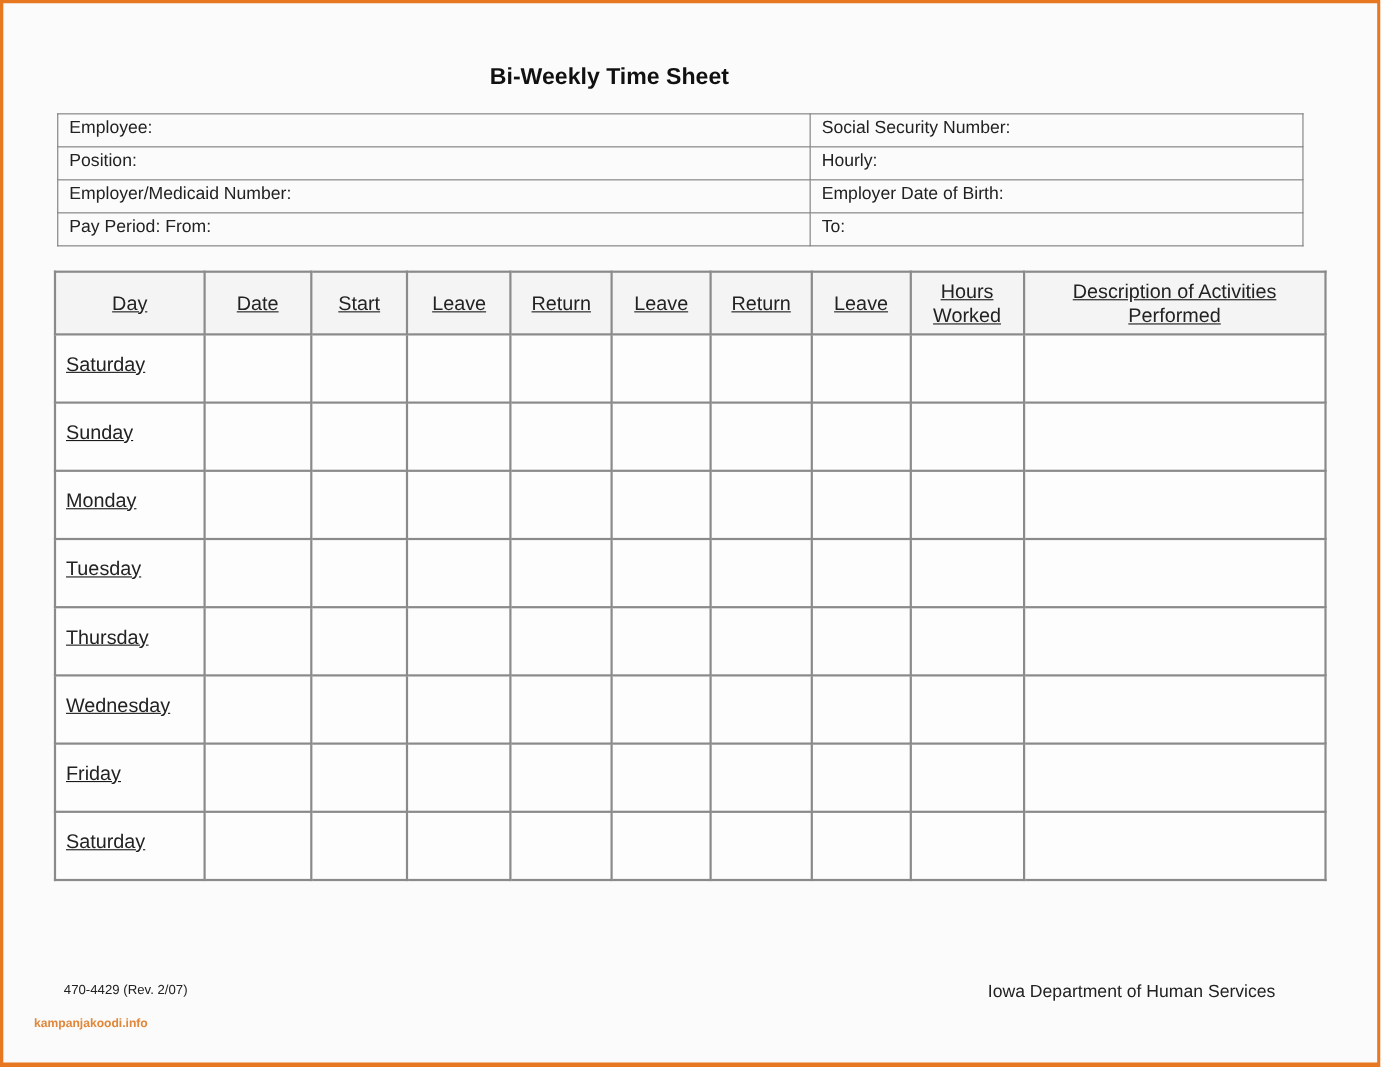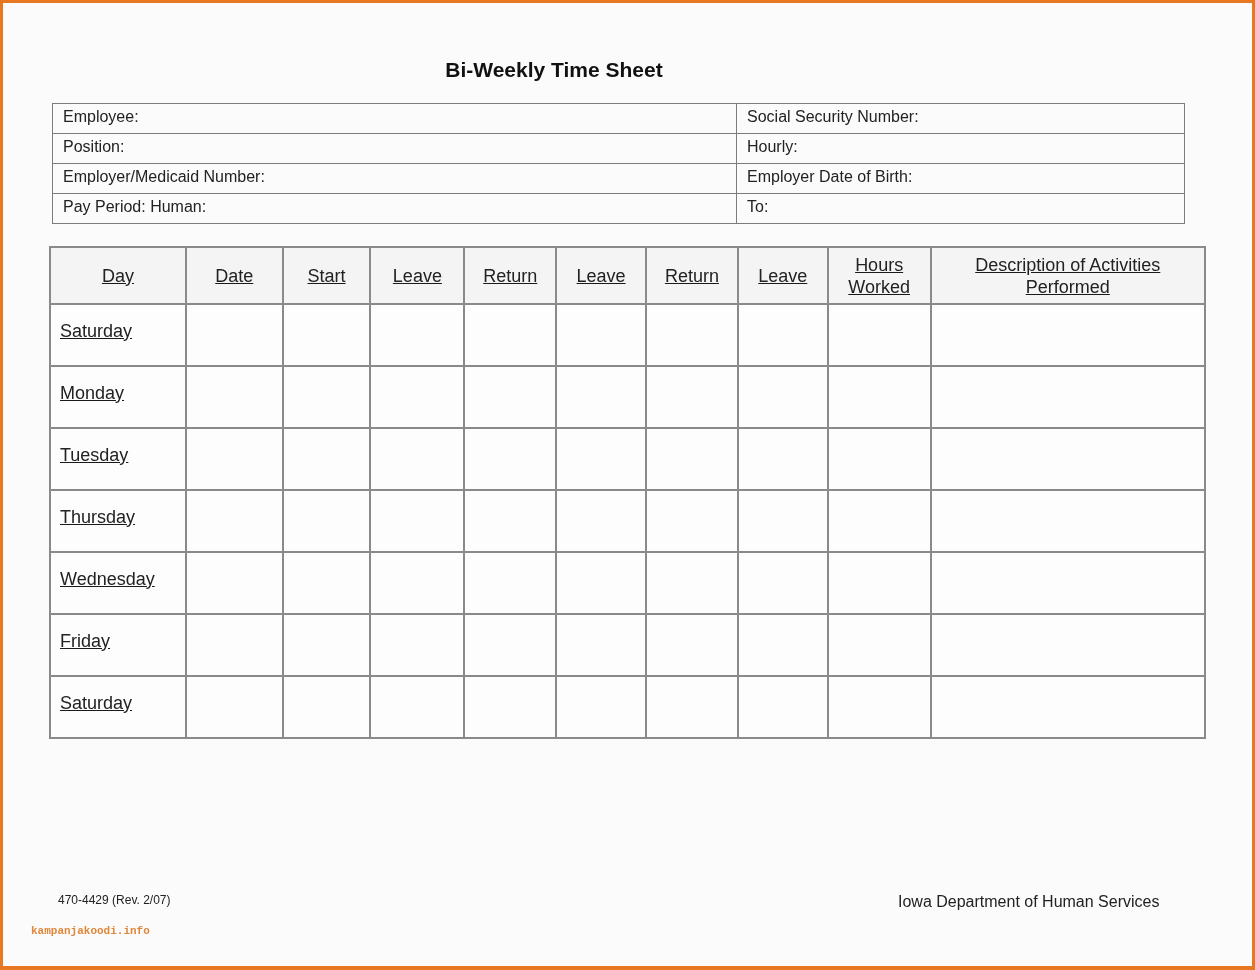--- a/index.html
+++ b/index.html
@@ -79,7 +79,7 @@
       <td>Employer Date of Birth:</td>
     </tr>
     <tr>
-      <td class="left">Pay Period:  Human:</td>
+      <td class="left">Pay Period:  From:</td>
       <td>To:</td>
     </tr>
   </tbody>

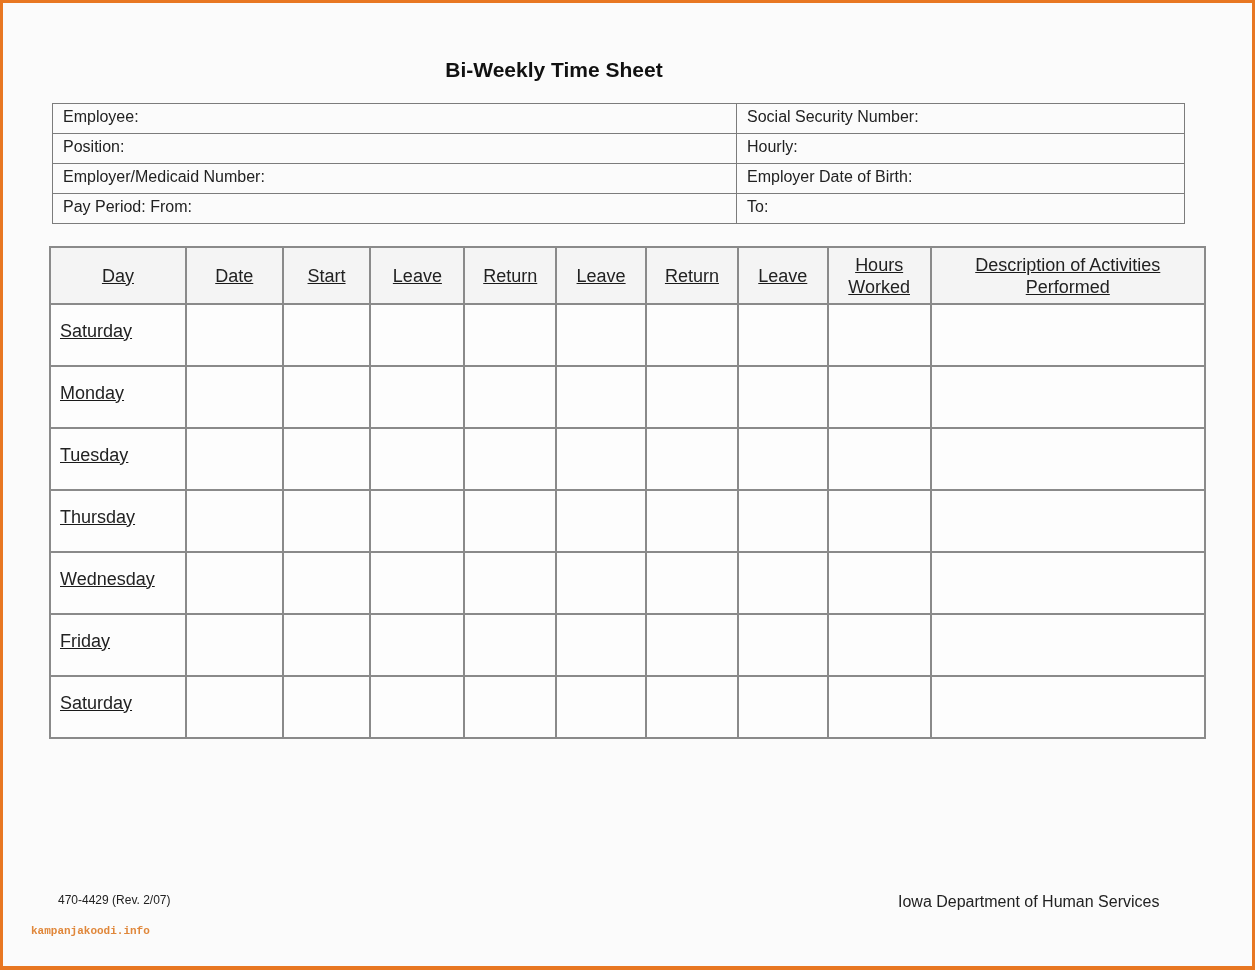--- a/index.html
+++ b/index.html
@@ -132,6 +132,18 @@
         <td></td>
       </tr>
       <tr>
+        <td class="day">Sunday</td>
+        <td></td>
+        <td></td>
+        <td></td>
+        <td></td>
+        <td></td>
+        <td></td>
+        <td></td>
+        <td></td>
+        <td></td>
+      </tr>
+      <tr>
         <td class="day">Monday</td>
         <td></td>
         <td></td>

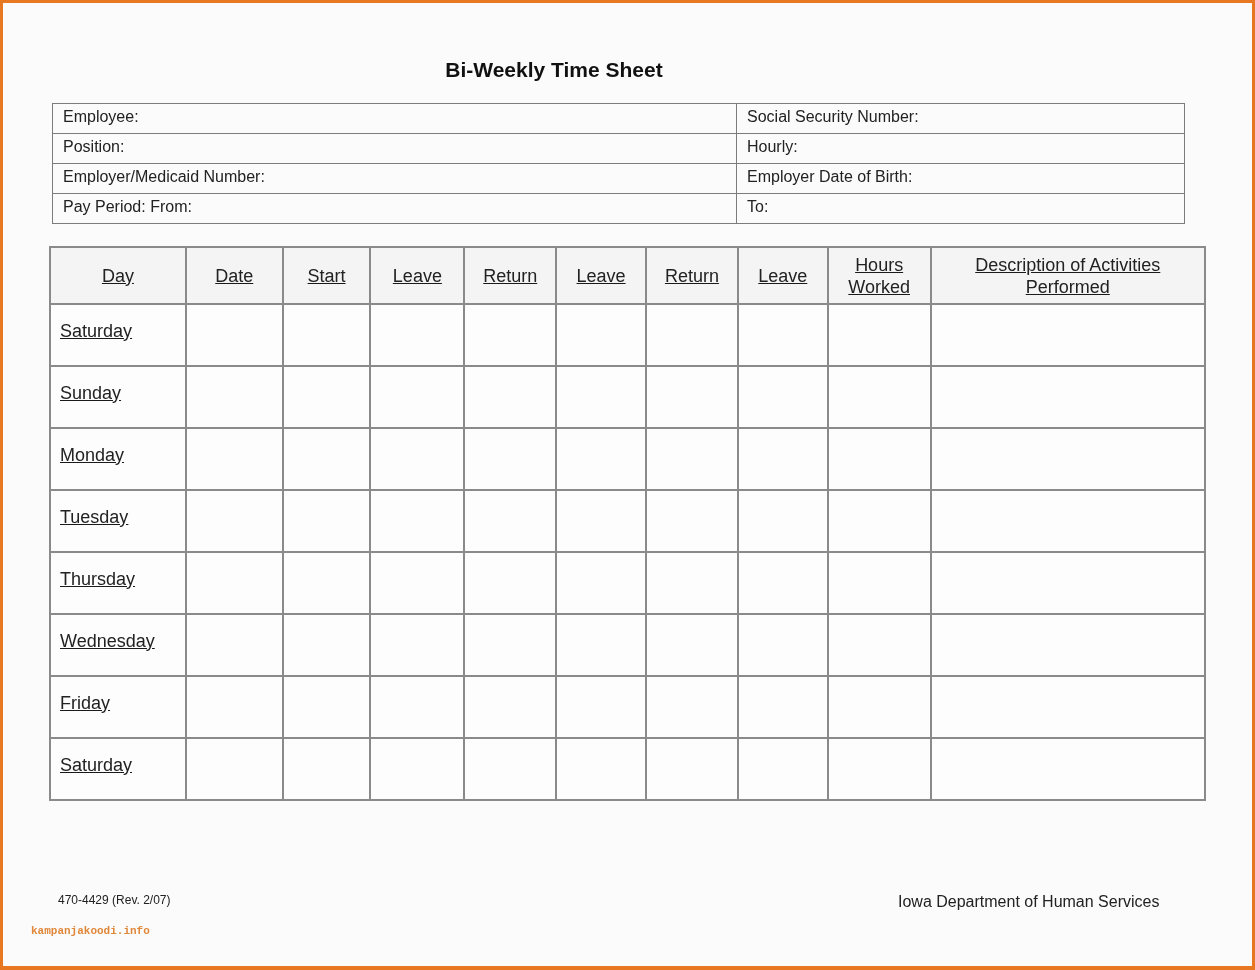--- a/index.html
+++ b/index.html
@@ -54,7 +54,7 @@
     }
     .watermark {
       position: absolute; left: 31px; top: 925px; font-size: 11px;
-      font-family: Liberation Mono, monospace; color: #e0873a; font-weight: bold;
+      font-family: Liberation Sans, sans-serif; color: #e0873a; font-weight: bold;
     }
   </style>
 </head>

